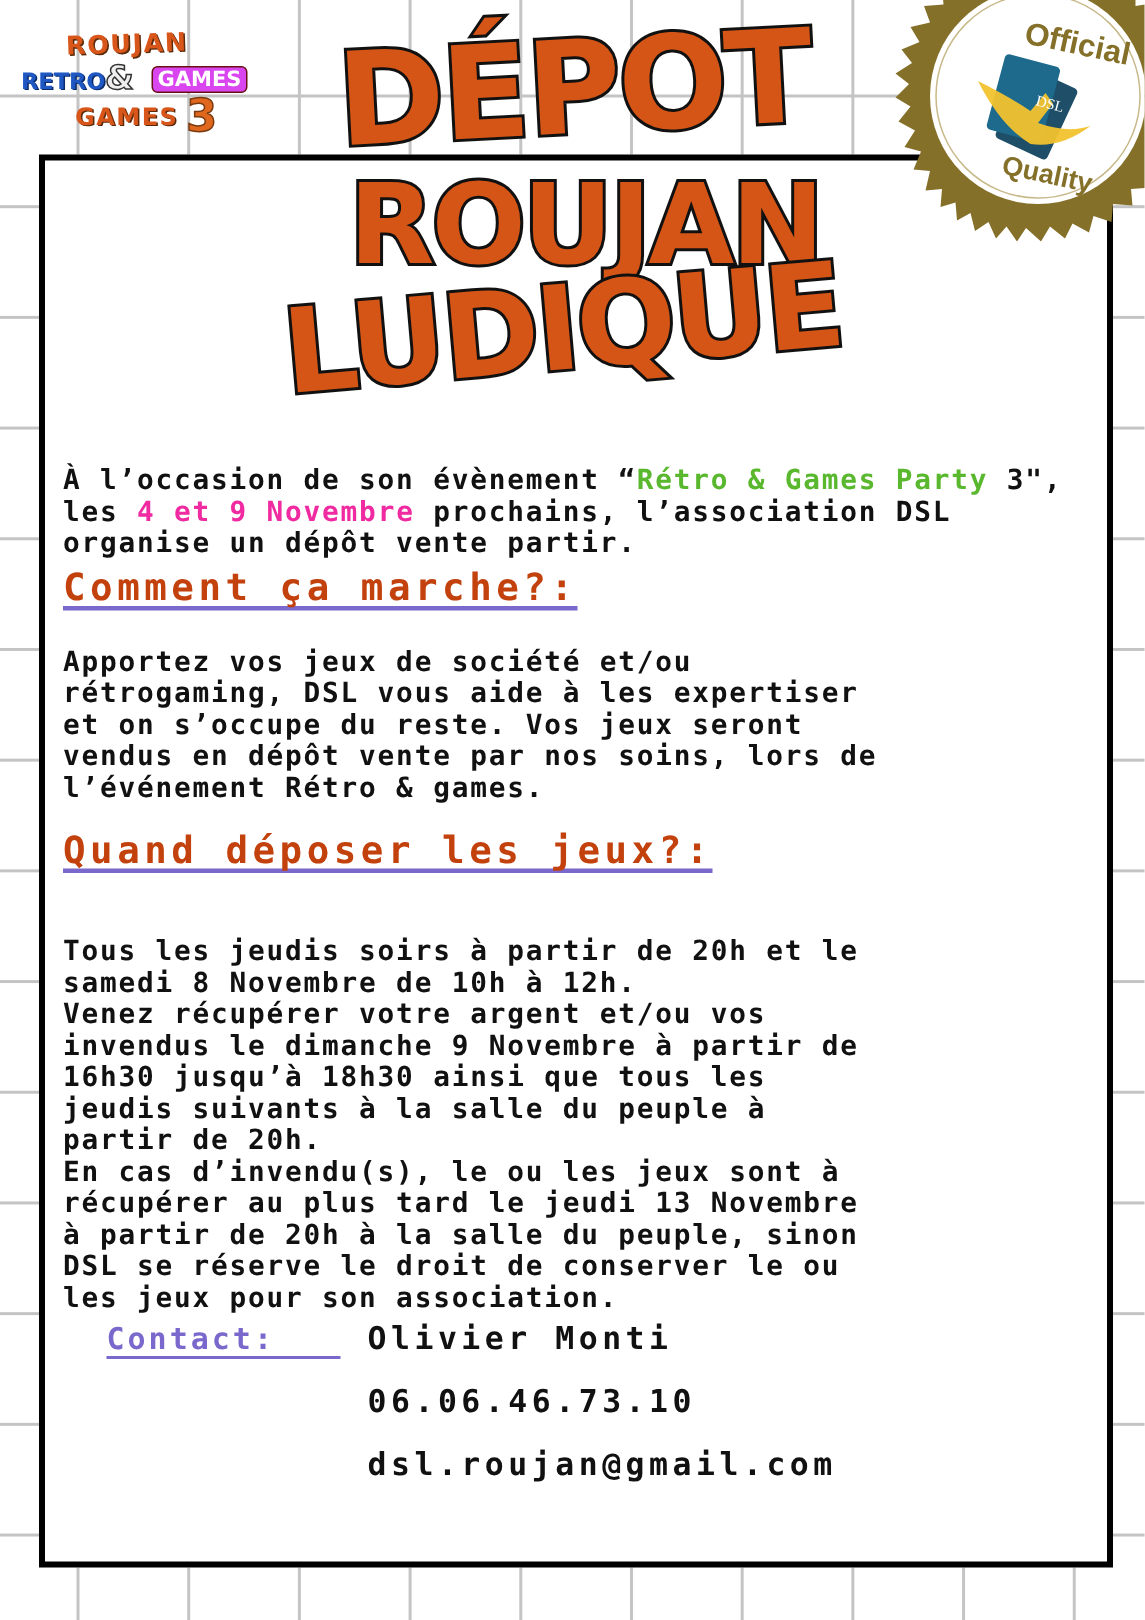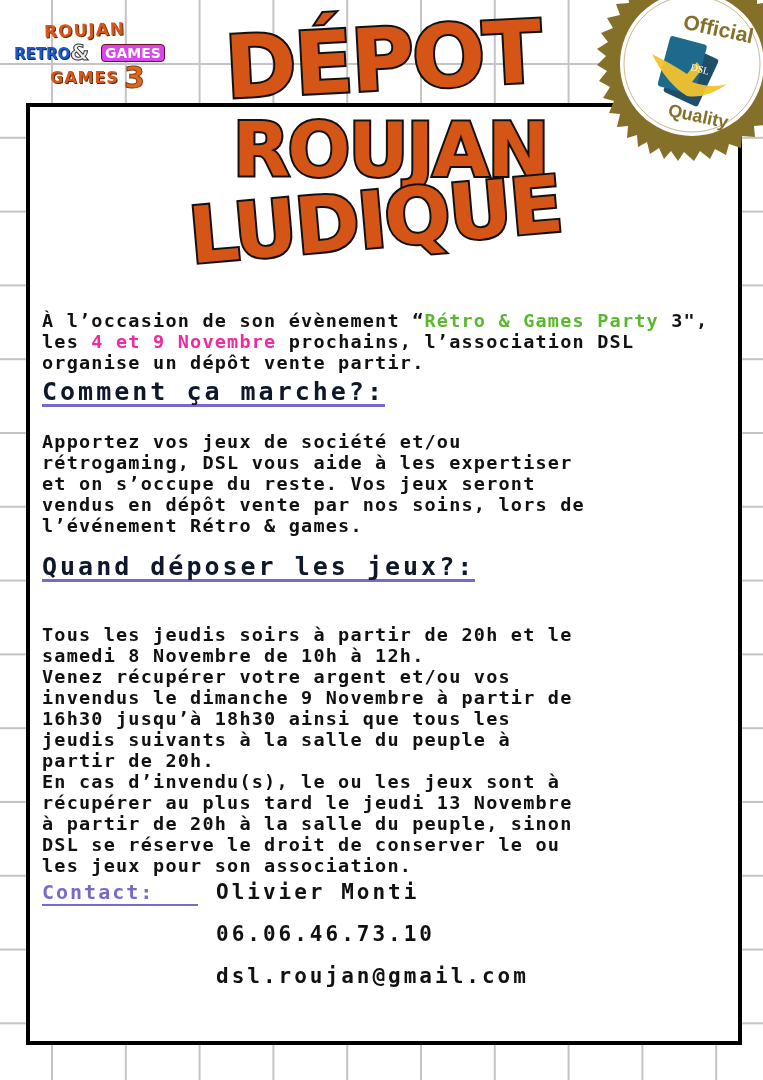--- a/index.html
+++ b/index.html
@@ -43,7 +43,7 @@
   .content p { margin:0; white-space:pre-line; }
   .green { color:#5ab82e; }
   .pink { color:#f02aa0; }
-  .heading { color:#0f172a; font-size:25px; letter-spacing:3px; display:inline-block;
+  .heading { color:#c2410c; font-size:25px; letter-spacing:3px; display:inline-block;
     border-bottom:3px solid #7a68cc; padding-bottom:2px; font-weight:bold; }
   .h1 { margin-top:8px; }
   .h2 { margin-top:20px; }

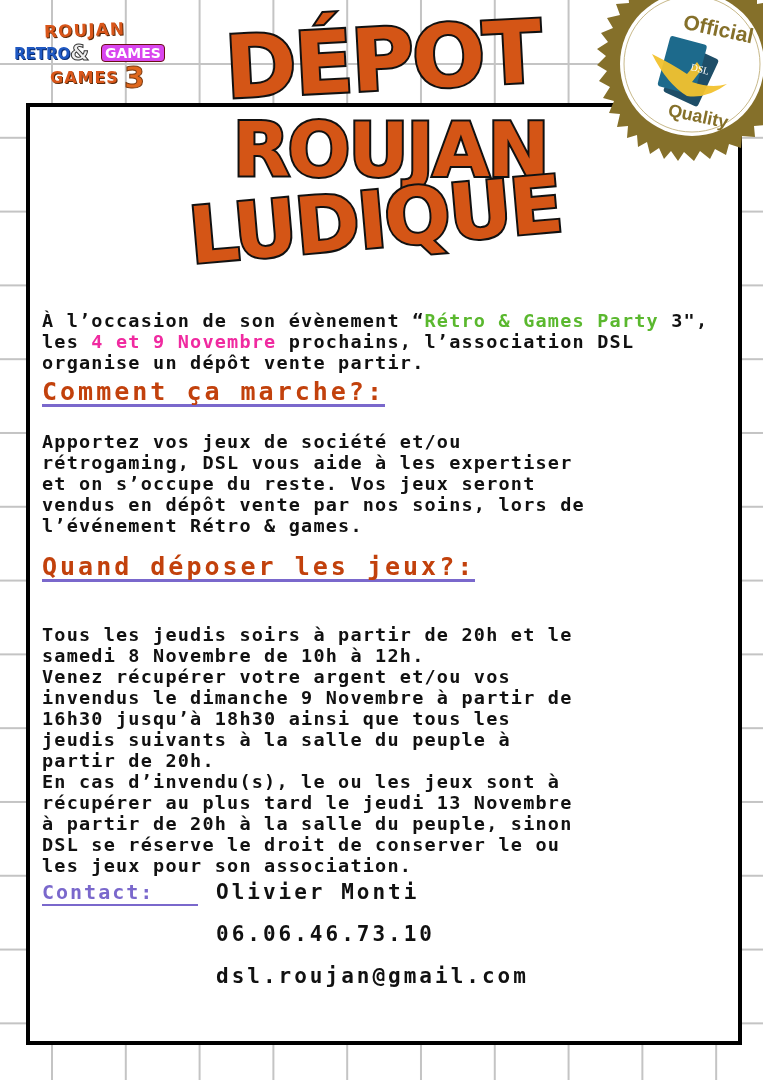--- a/index.html
+++ b/index.html
@@ -111,7 +111,7 @@
 DSL se réserve le droit de conserver le ou
 les jeux pour son association.</p>
 
-  <div style="margin-top:6px;">
+  <div style="margin-top:6px;margin-left:29px;">
     <div class="contact-row">
       <span class="contact-label">Contact:</span>
       <span class="contact-value">Olivier Monti</span>

